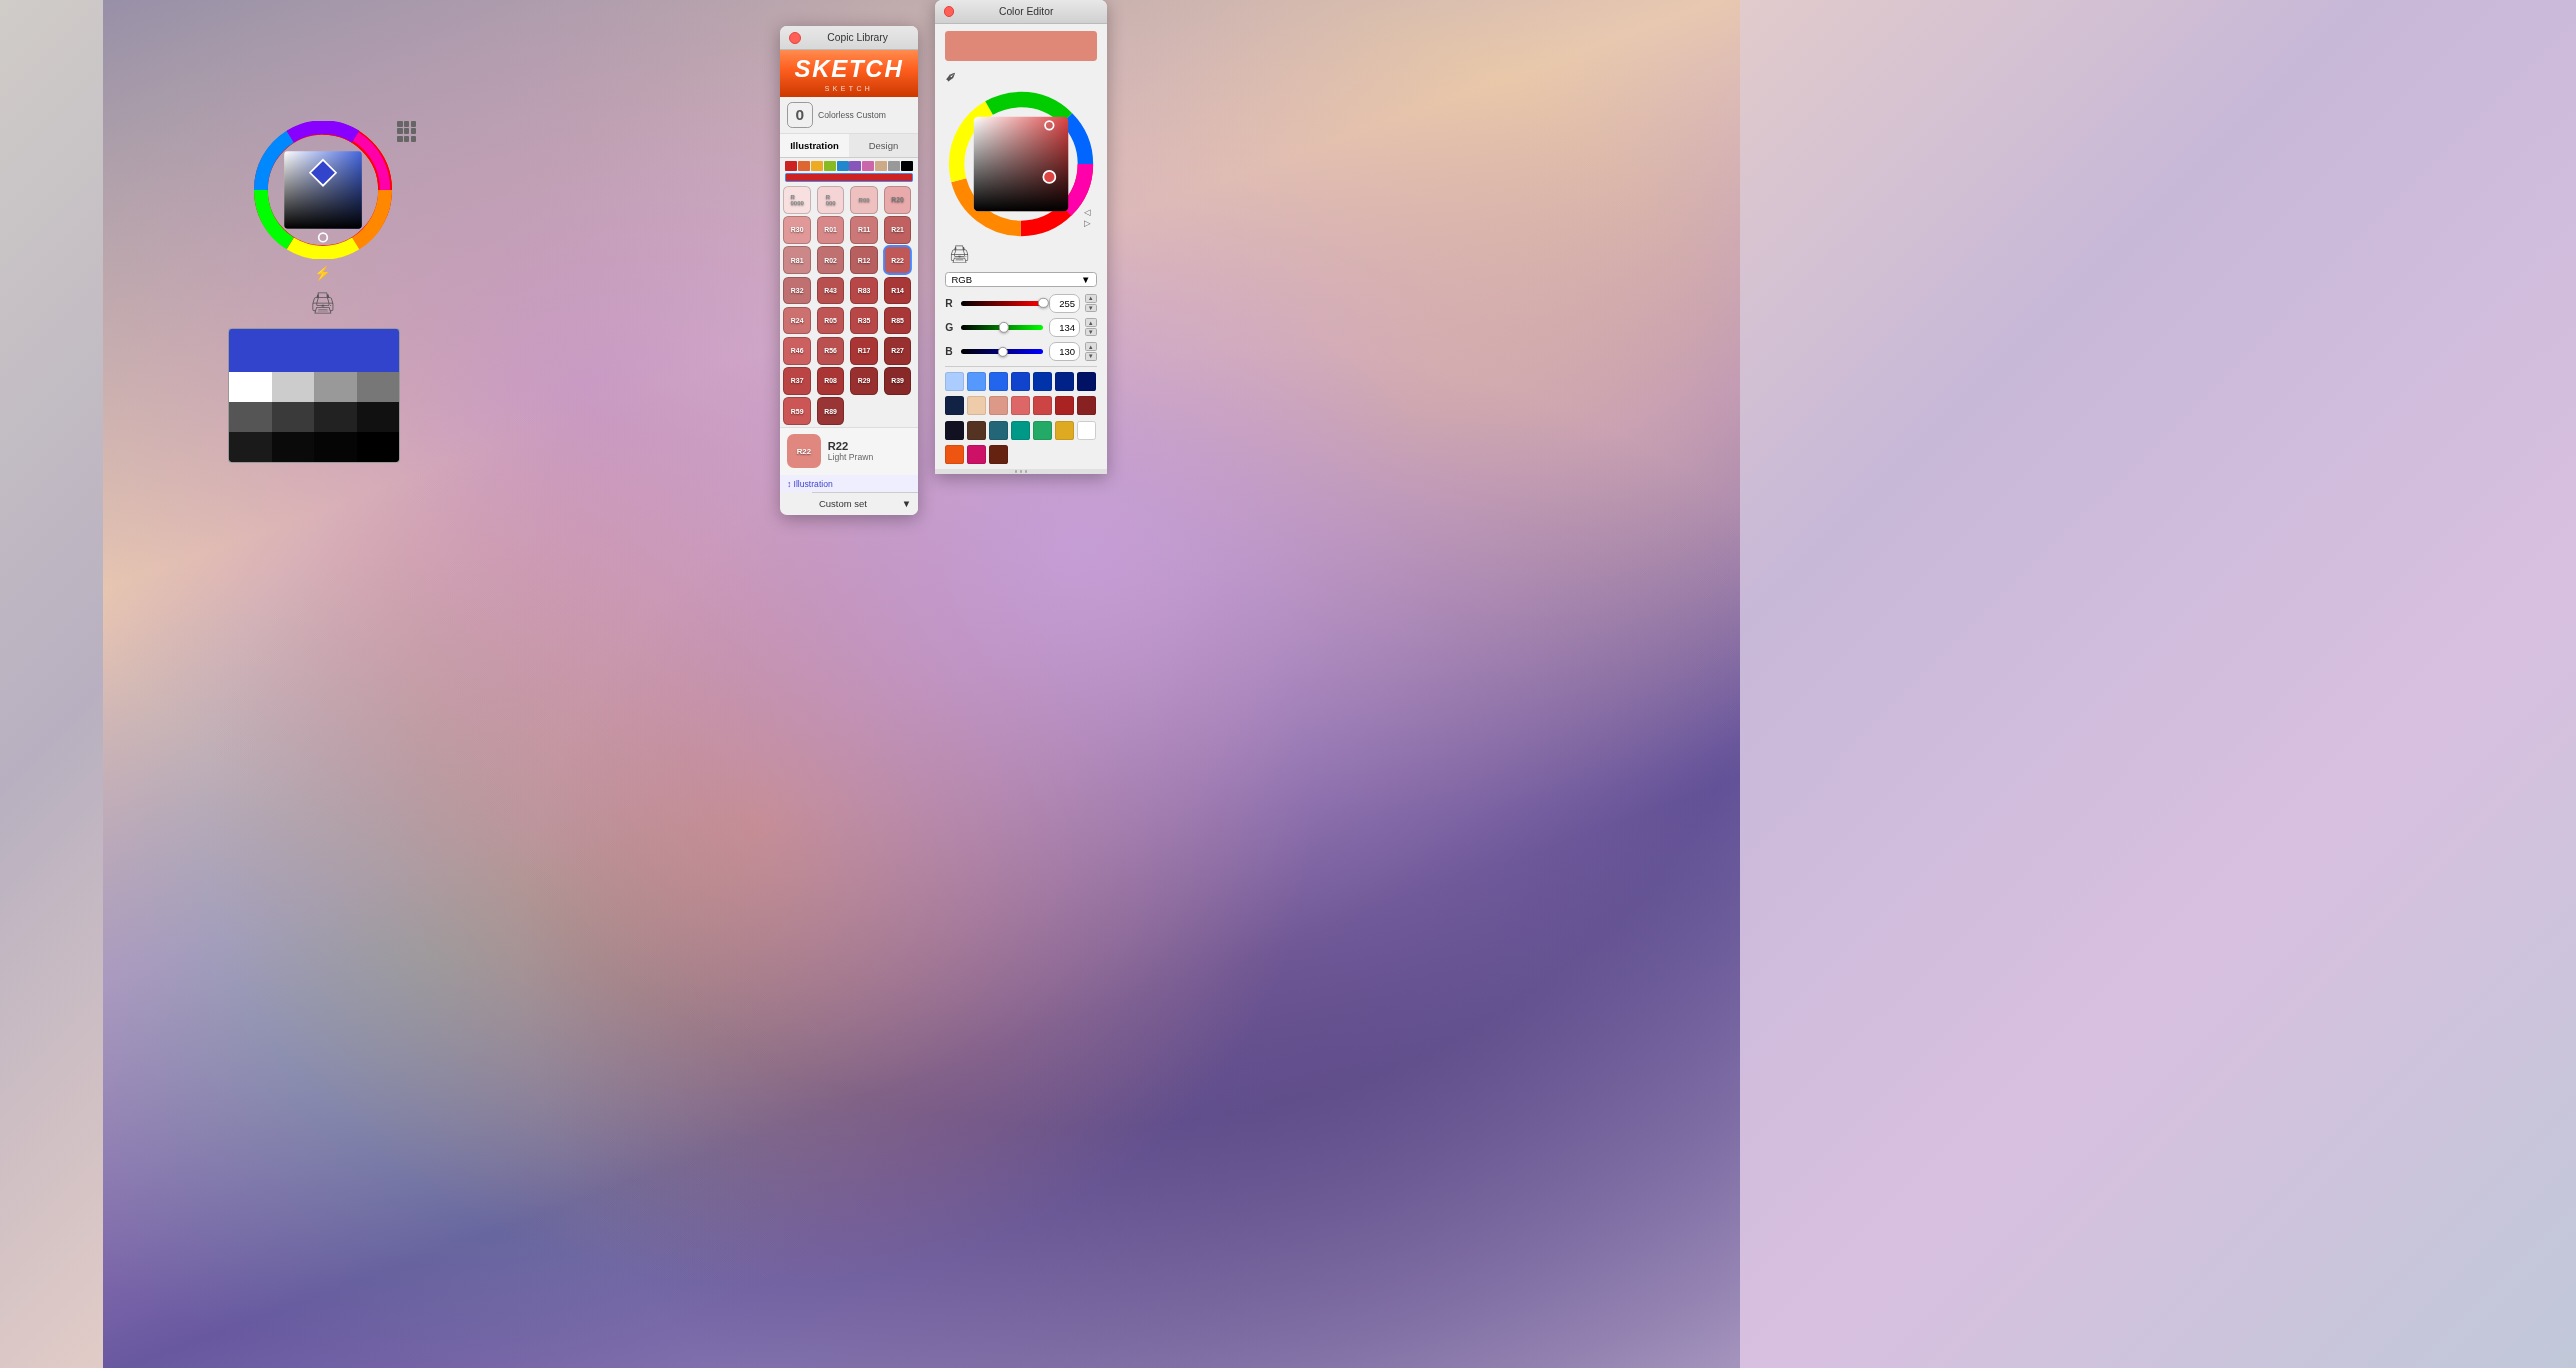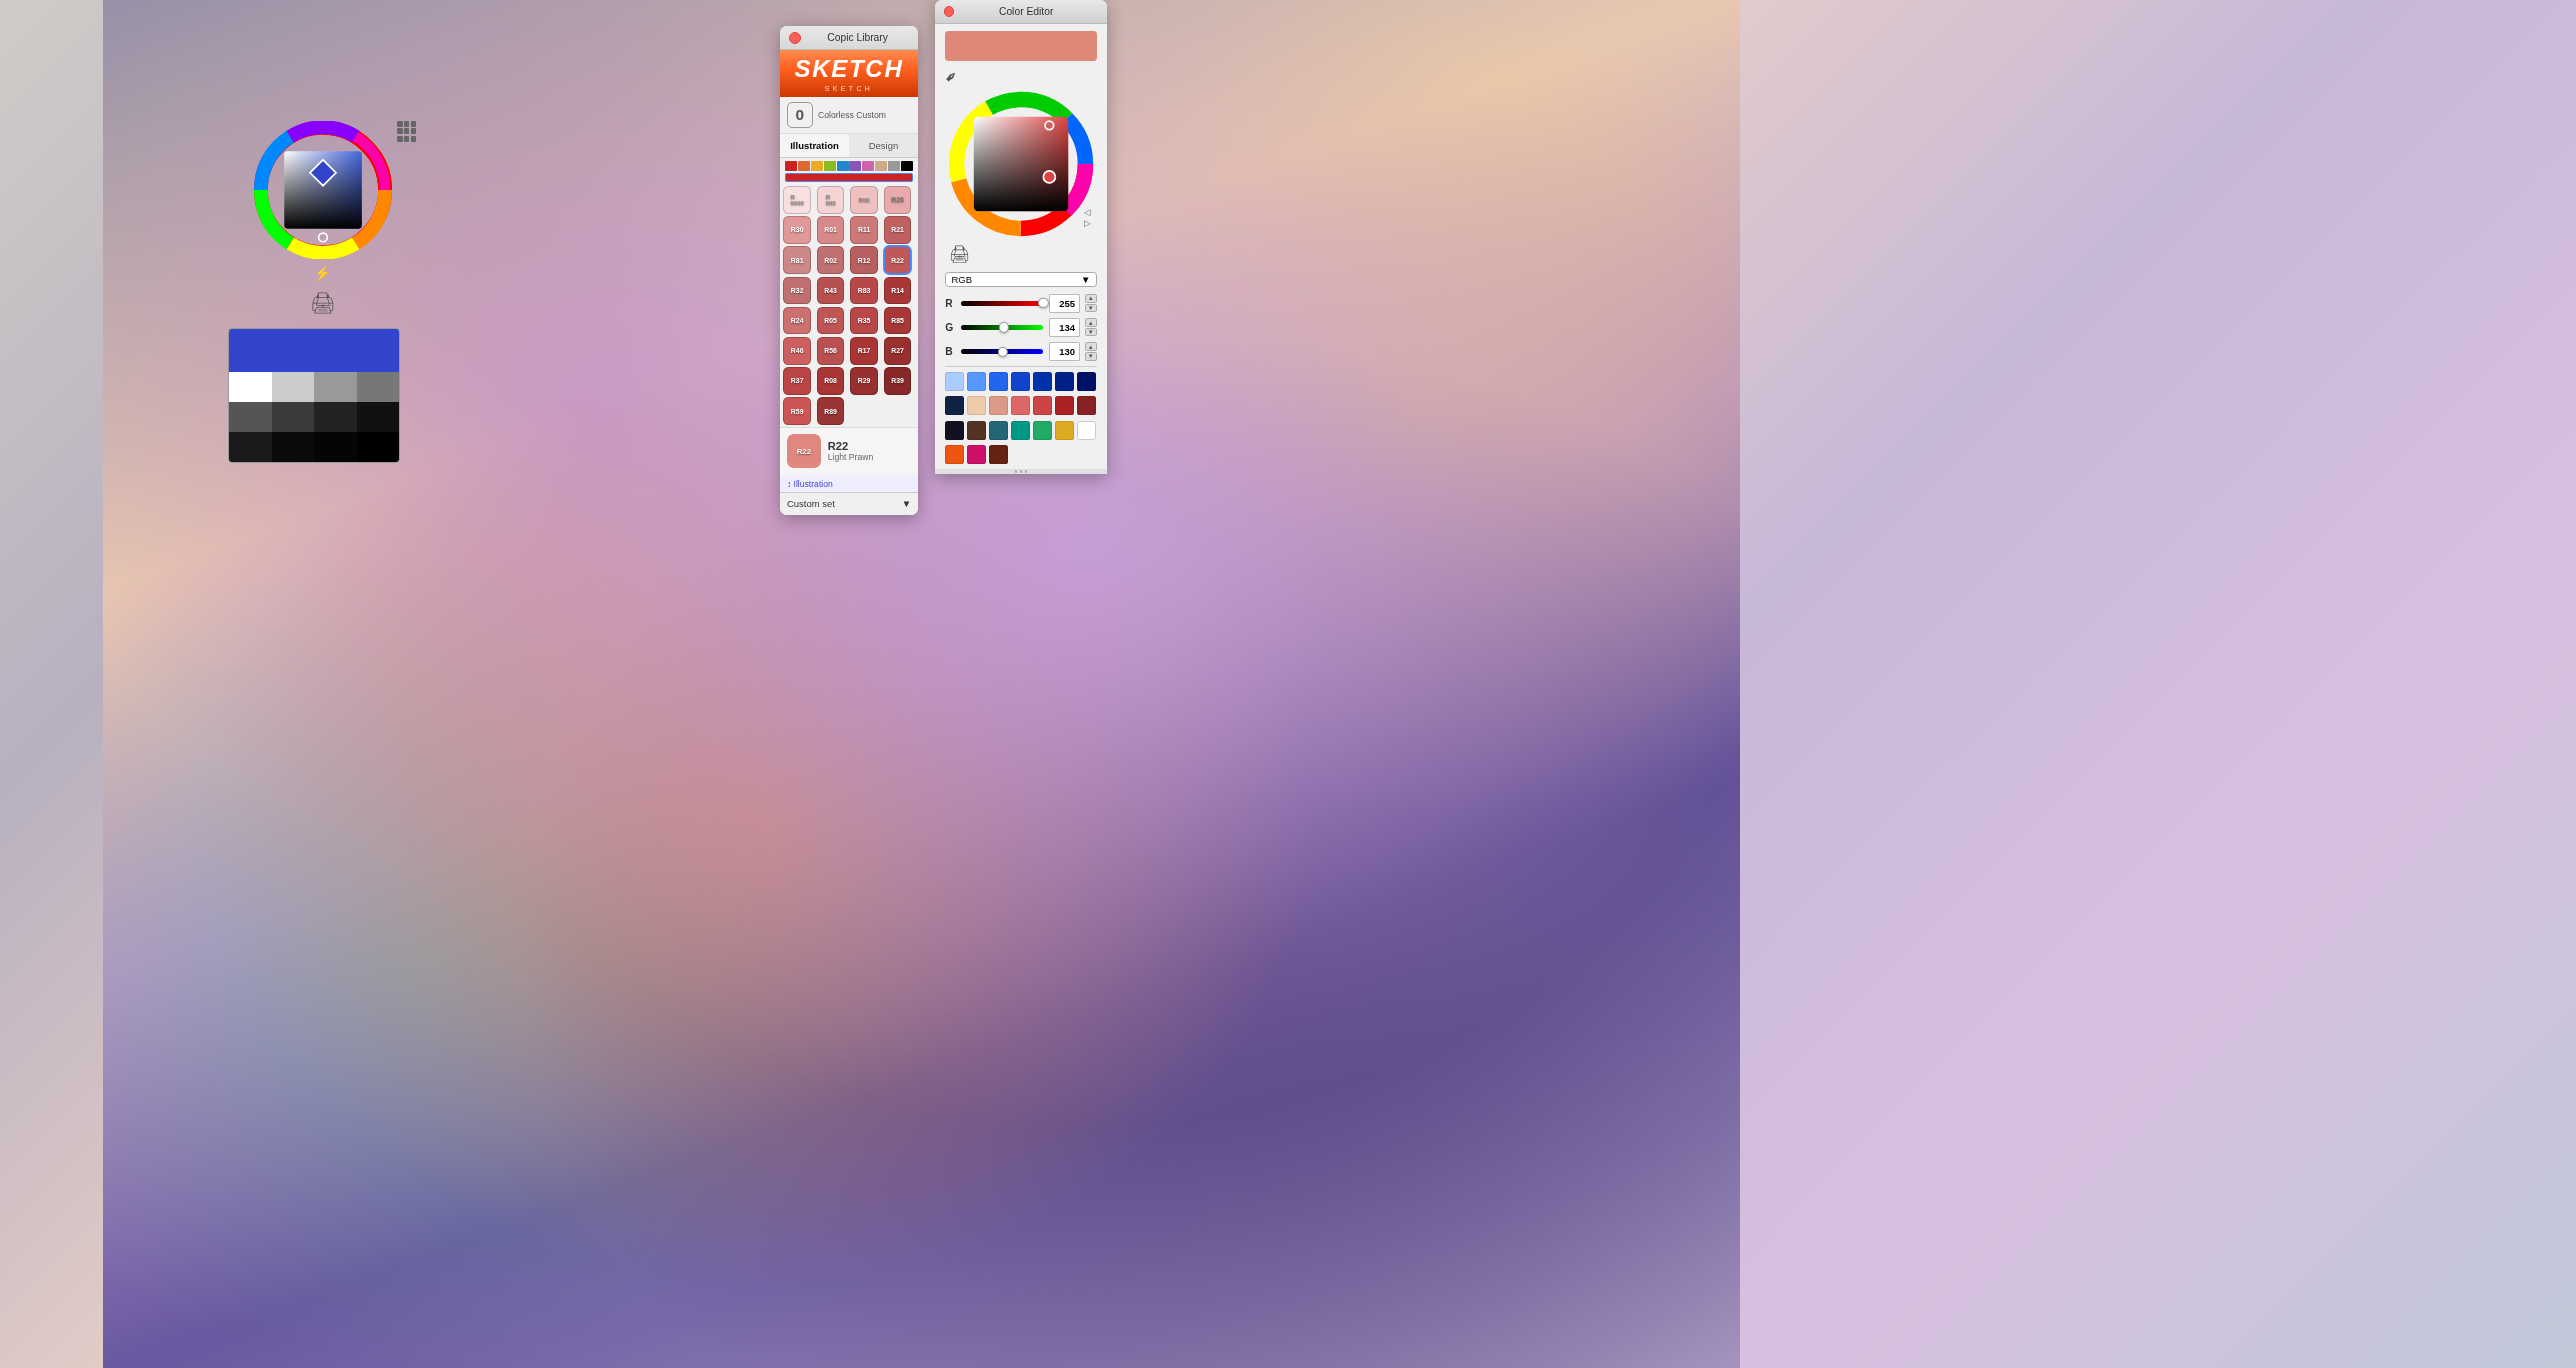--- a/index.html
+++ b/index.html
@@ -483,7 +483,7 @@
       width: 31px;
       height: 19px;
       border: 0.9px solid #bbb;
-      border-radius: 1px;
+      border-radius: 7px;
       background: white;
       text-align: right;
       font-size: 9.5px;
@@ -491,7 +491,6 @@
       display: flex;
       align-items: center;
       justify-content: flex-end;
-      font-weight: bold;
     }
 
     .channel-arrows {

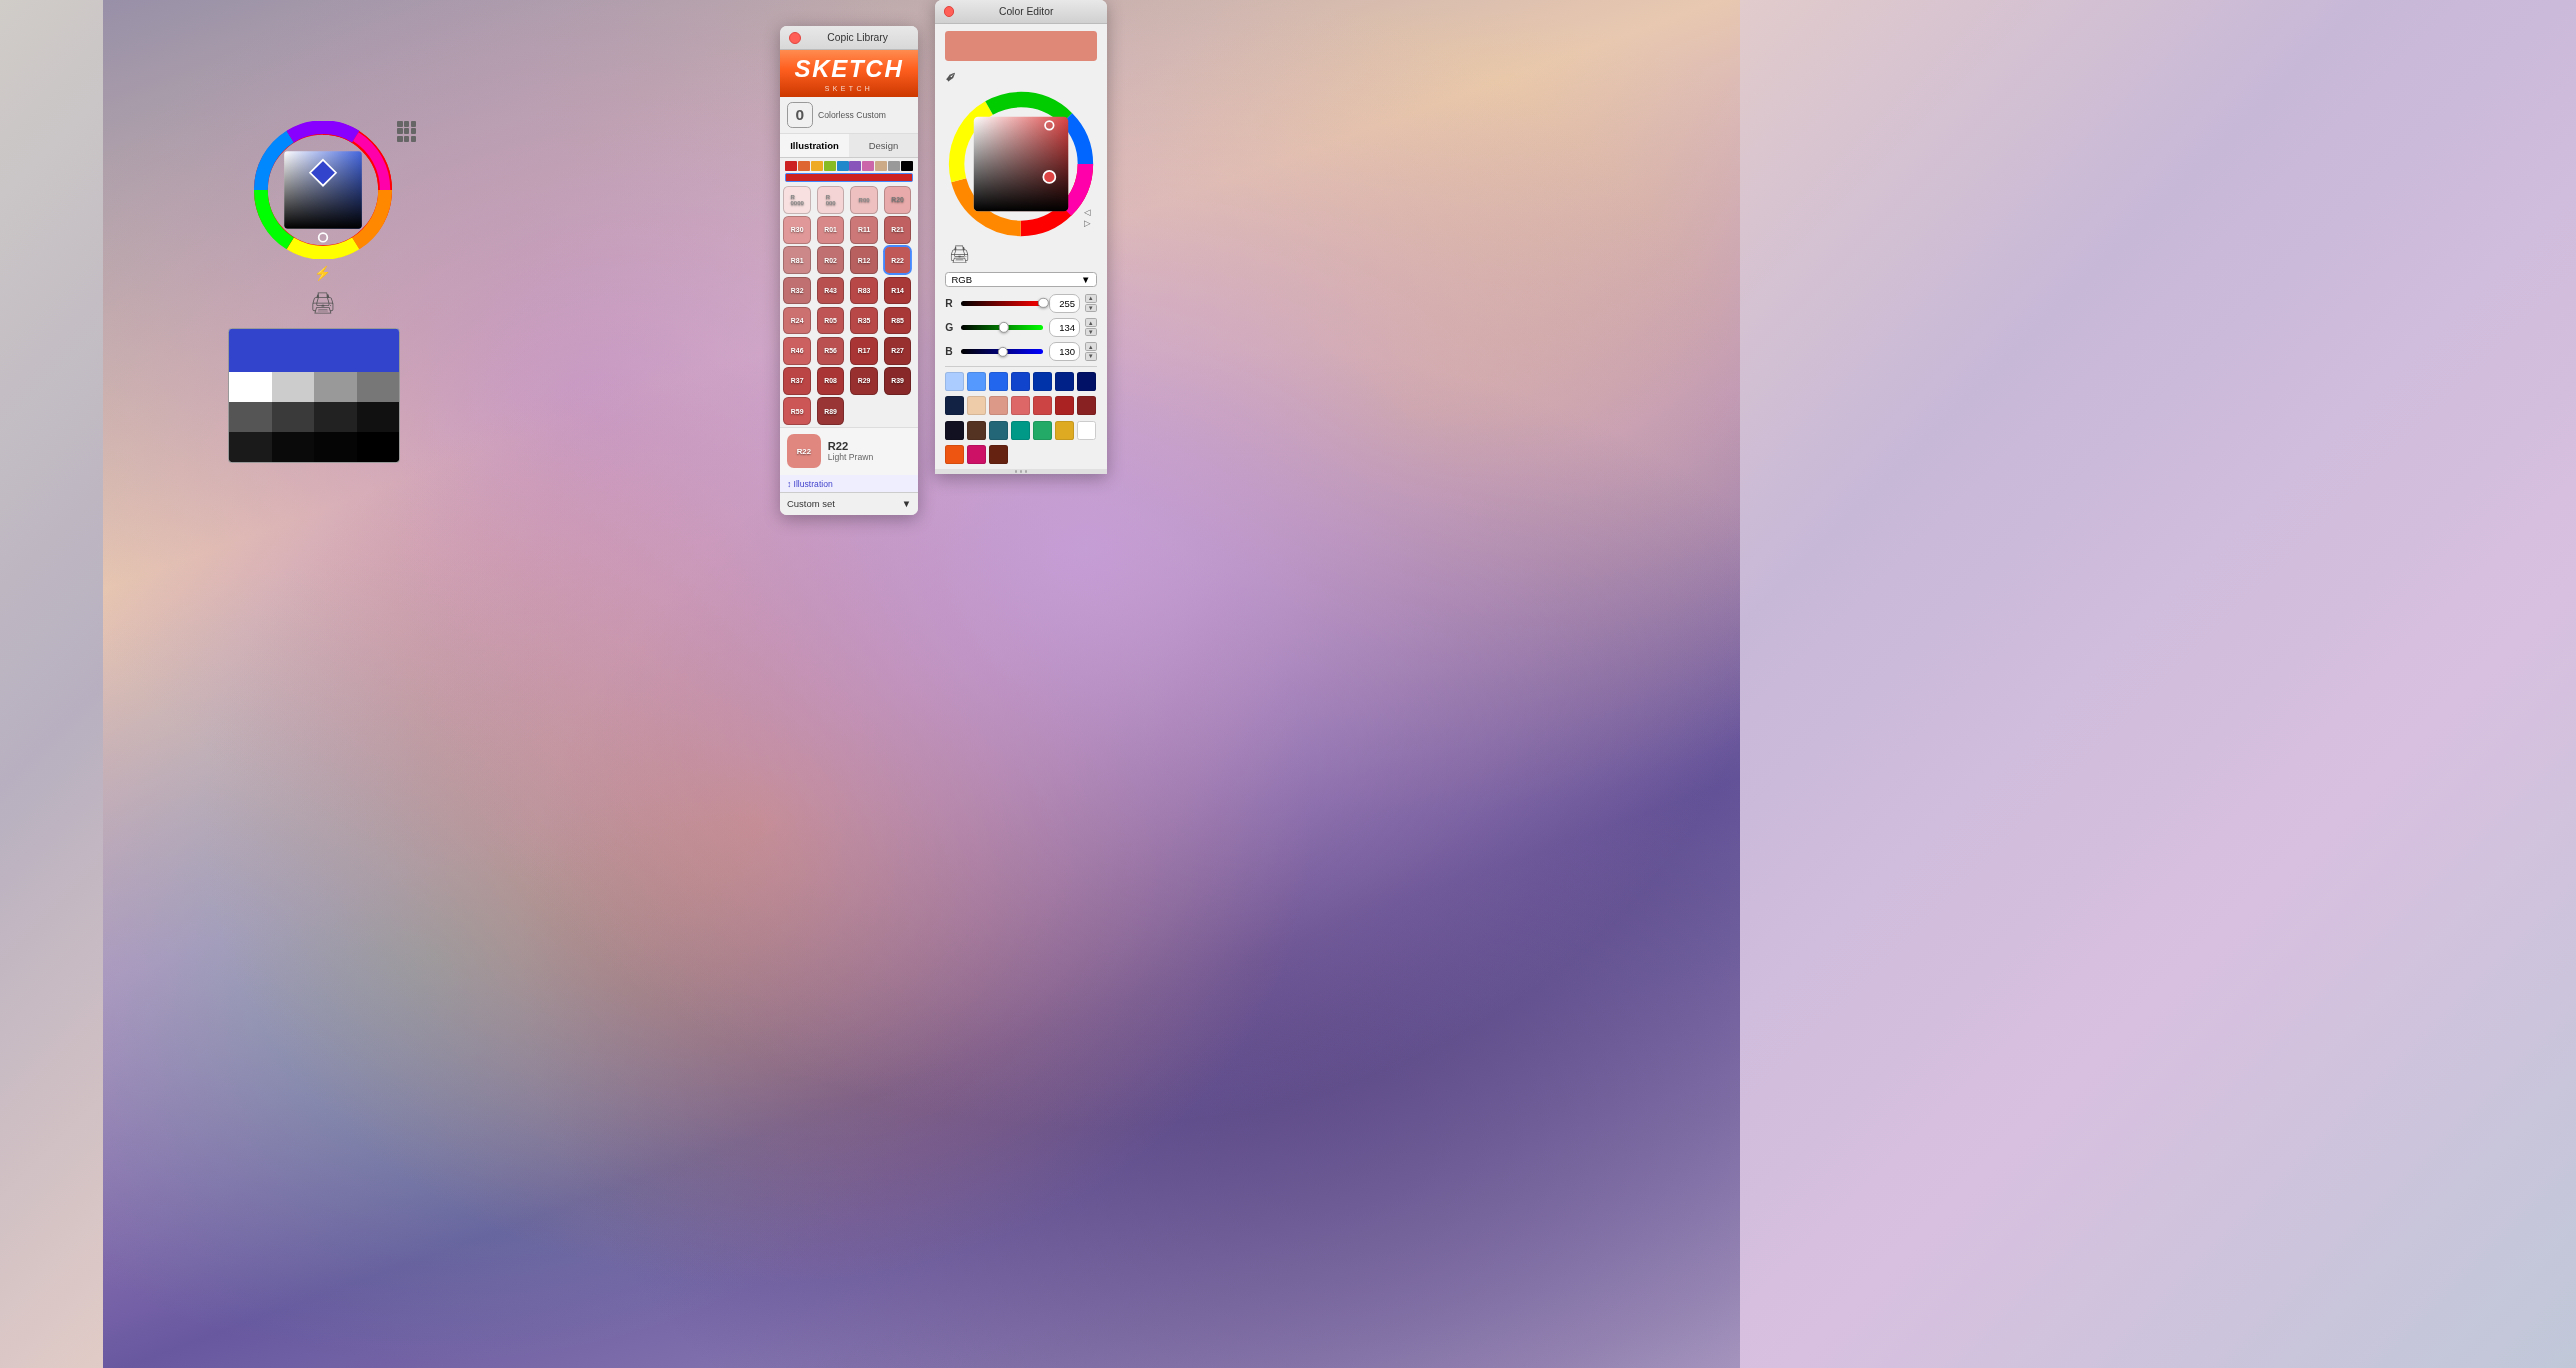--- a/index.html
+++ b/index.html
@@ -313,6 +313,7 @@
       color: #333;
       border-top: 0.9px solid #ccc;
       background: #f0f0f0;
+      margin-left: 32px;
     }
 
     

